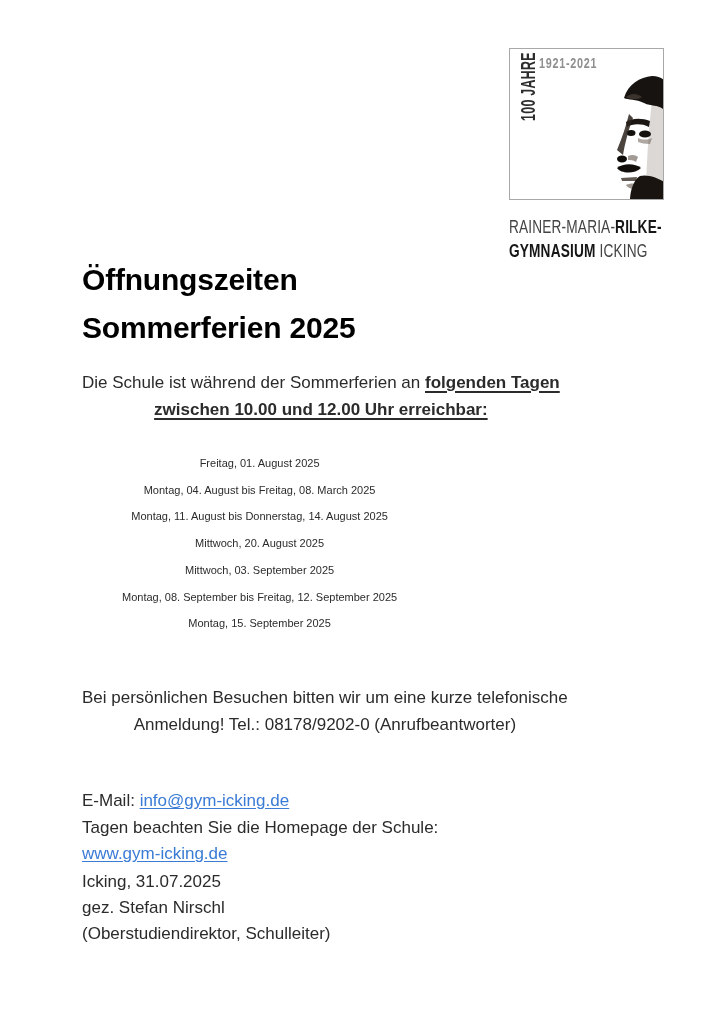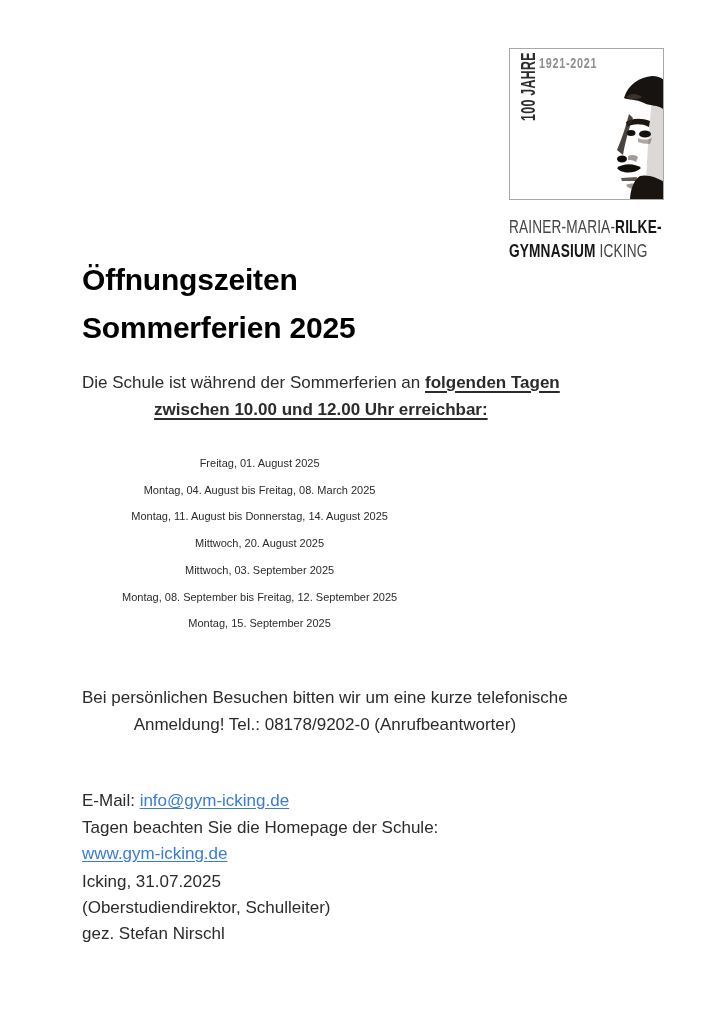--- a/index.html
+++ b/index.html
@@ -113,8 +113,8 @@
 
   <div class="para signature">
     <div>Icking, 31.07.2025</div>
+    <div>gez. Stefan Nirschl</div>
     <div>(Oberstudiendirektor, Schulleiter)</div>
-    <div>gez. Stefan Nirschl</div>
   </div>
 
 </div>

